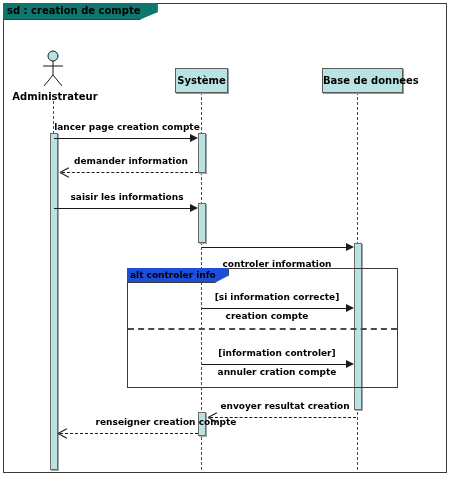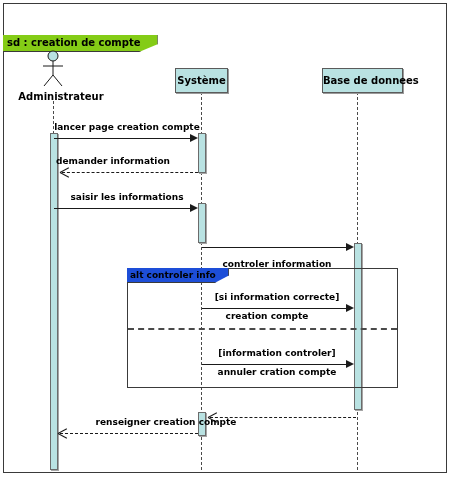--- a/index.html
+++ b/index.html
@@ -41,7 +41,7 @@
     border-top: none;
     border-left: none;
     box-sizing: border-box;
-    background: #84cc16;
+    background: #0f766e;
     font-size: 10px;
     font-weight: bold;
     color: #000000;
@@ -49,7 +49,6 @@
     white-space: nowrap;
     
     clip-path: polygon(0 0, 100% 0, 100% 55%, 88% 100%, 0 100%);
-    margin-top: 32px;
   }
 
   

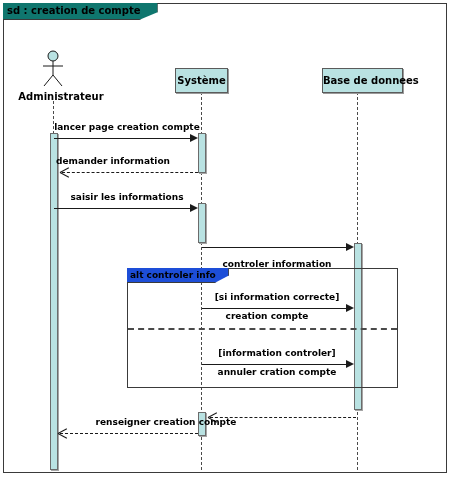--- a/index.html
+++ b/index.html
@@ -190,7 +190,7 @@
       <line x1="16" y1="25" x2="25" y2="36" stroke="#1a1a1a" stroke-width="1"></line>
     </svg>
   </div>
-  <div class="actor-label" style="left:11px; top:91px; width:100px;">Administrateur</div>
+  <div class="actor-label" style="left:5px; top:91px; width:100px;">Administrateur</div>
 
   <div class="participant" style="left:175px; top:68px; width:53px; height:25px;">Système</div>
 

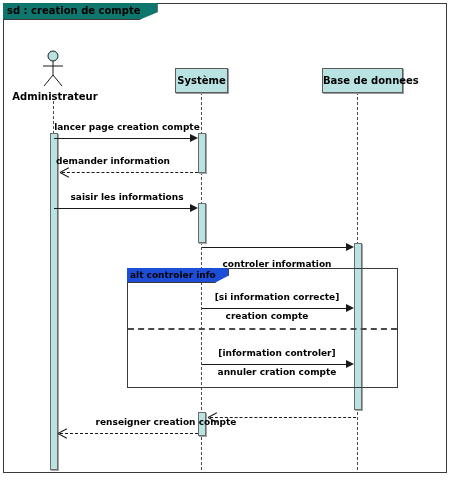--- a/index.html
+++ b/index.html
@@ -208,7 +208,7 @@
   <div class="msg-line" style="left:54px; top:138px; width:136px;"></div>
   <div class="arrowhead solid-right" style="left:190px; top:134px;"></div>
 
-  <div class="msg-label" style="left:44px; top:156px; width:138px;">demander information</div>
+  <div class="msg-label" style="left:62px; top:156px; width:138px;">demander information</div>
   <div class="msg-line dashed" style="left:62px; top:172px; width:136px;"></div>
   <div class="arrowhead open-left" style="left:60px; top:168px;"></div>
 

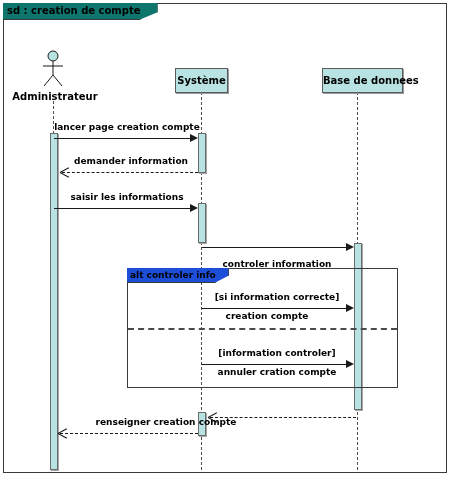--- a/index.html
+++ b/index.html
@@ -234,6 +234,7 @@
   <div class="arrowhead solid-right" style="left:346px; top:360px;"></div>
   <div class="msg-label" style="left:202px; top:367px; width:150px;">annuler cration compte</div>
 
+  <div class="msg-label" style="left:210px; top:401px; width:150px;">envoyer resultat creation</div>
   <div class="msg-line dashed" style="left:210px; top:417px; width:146px;"></div>
   <div class="arrowhead open-left" style="left:208px; top:413px;"></div>
 

